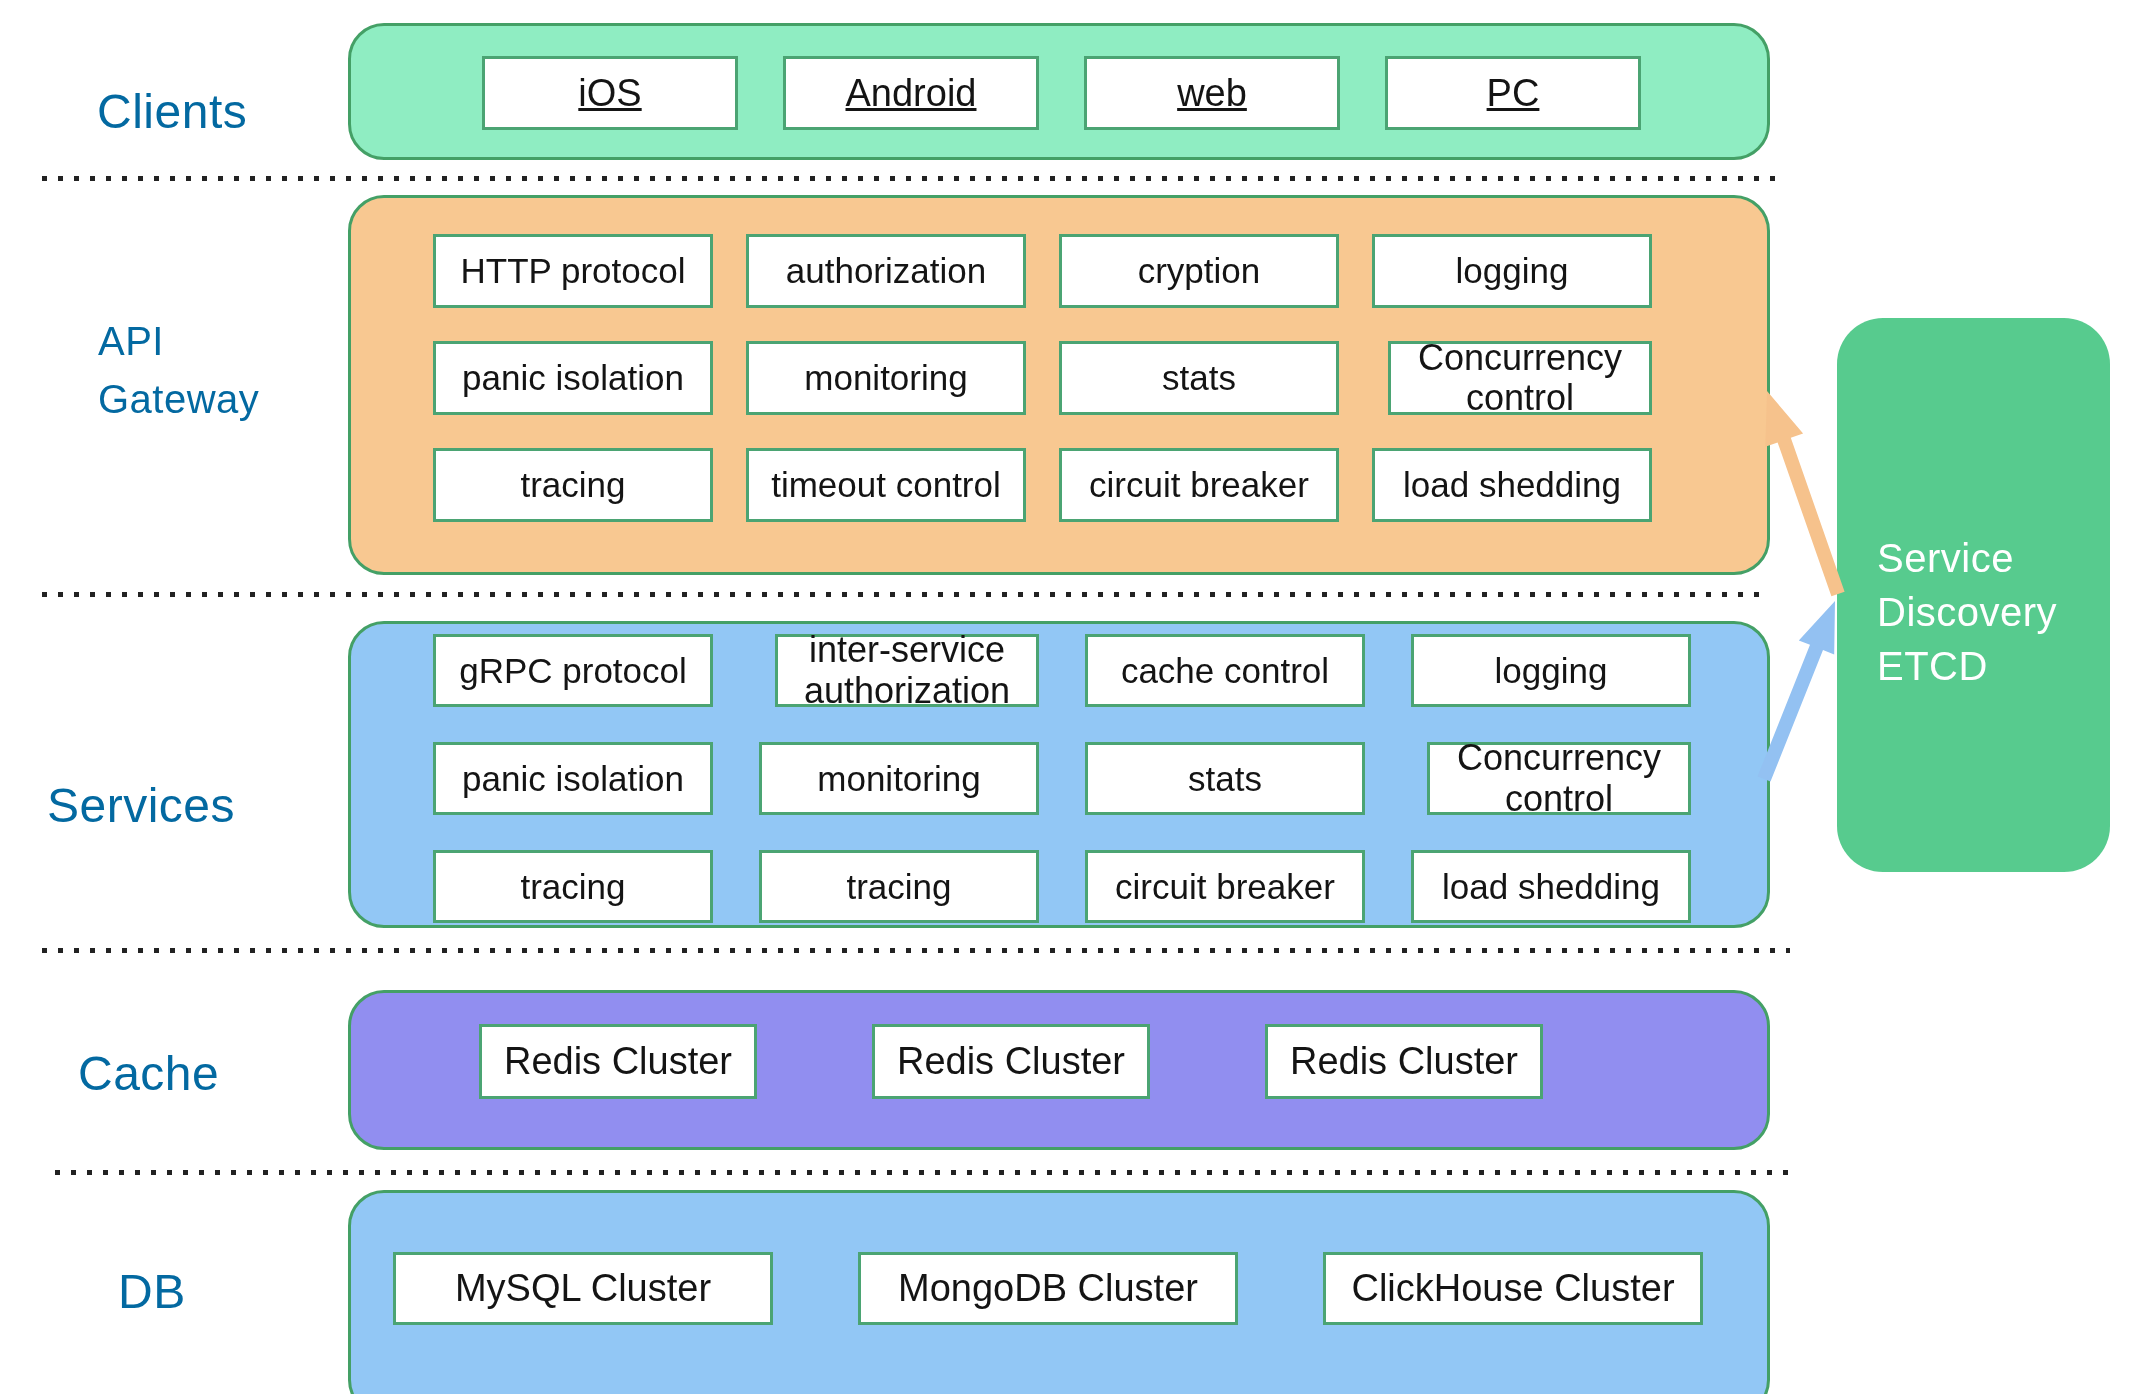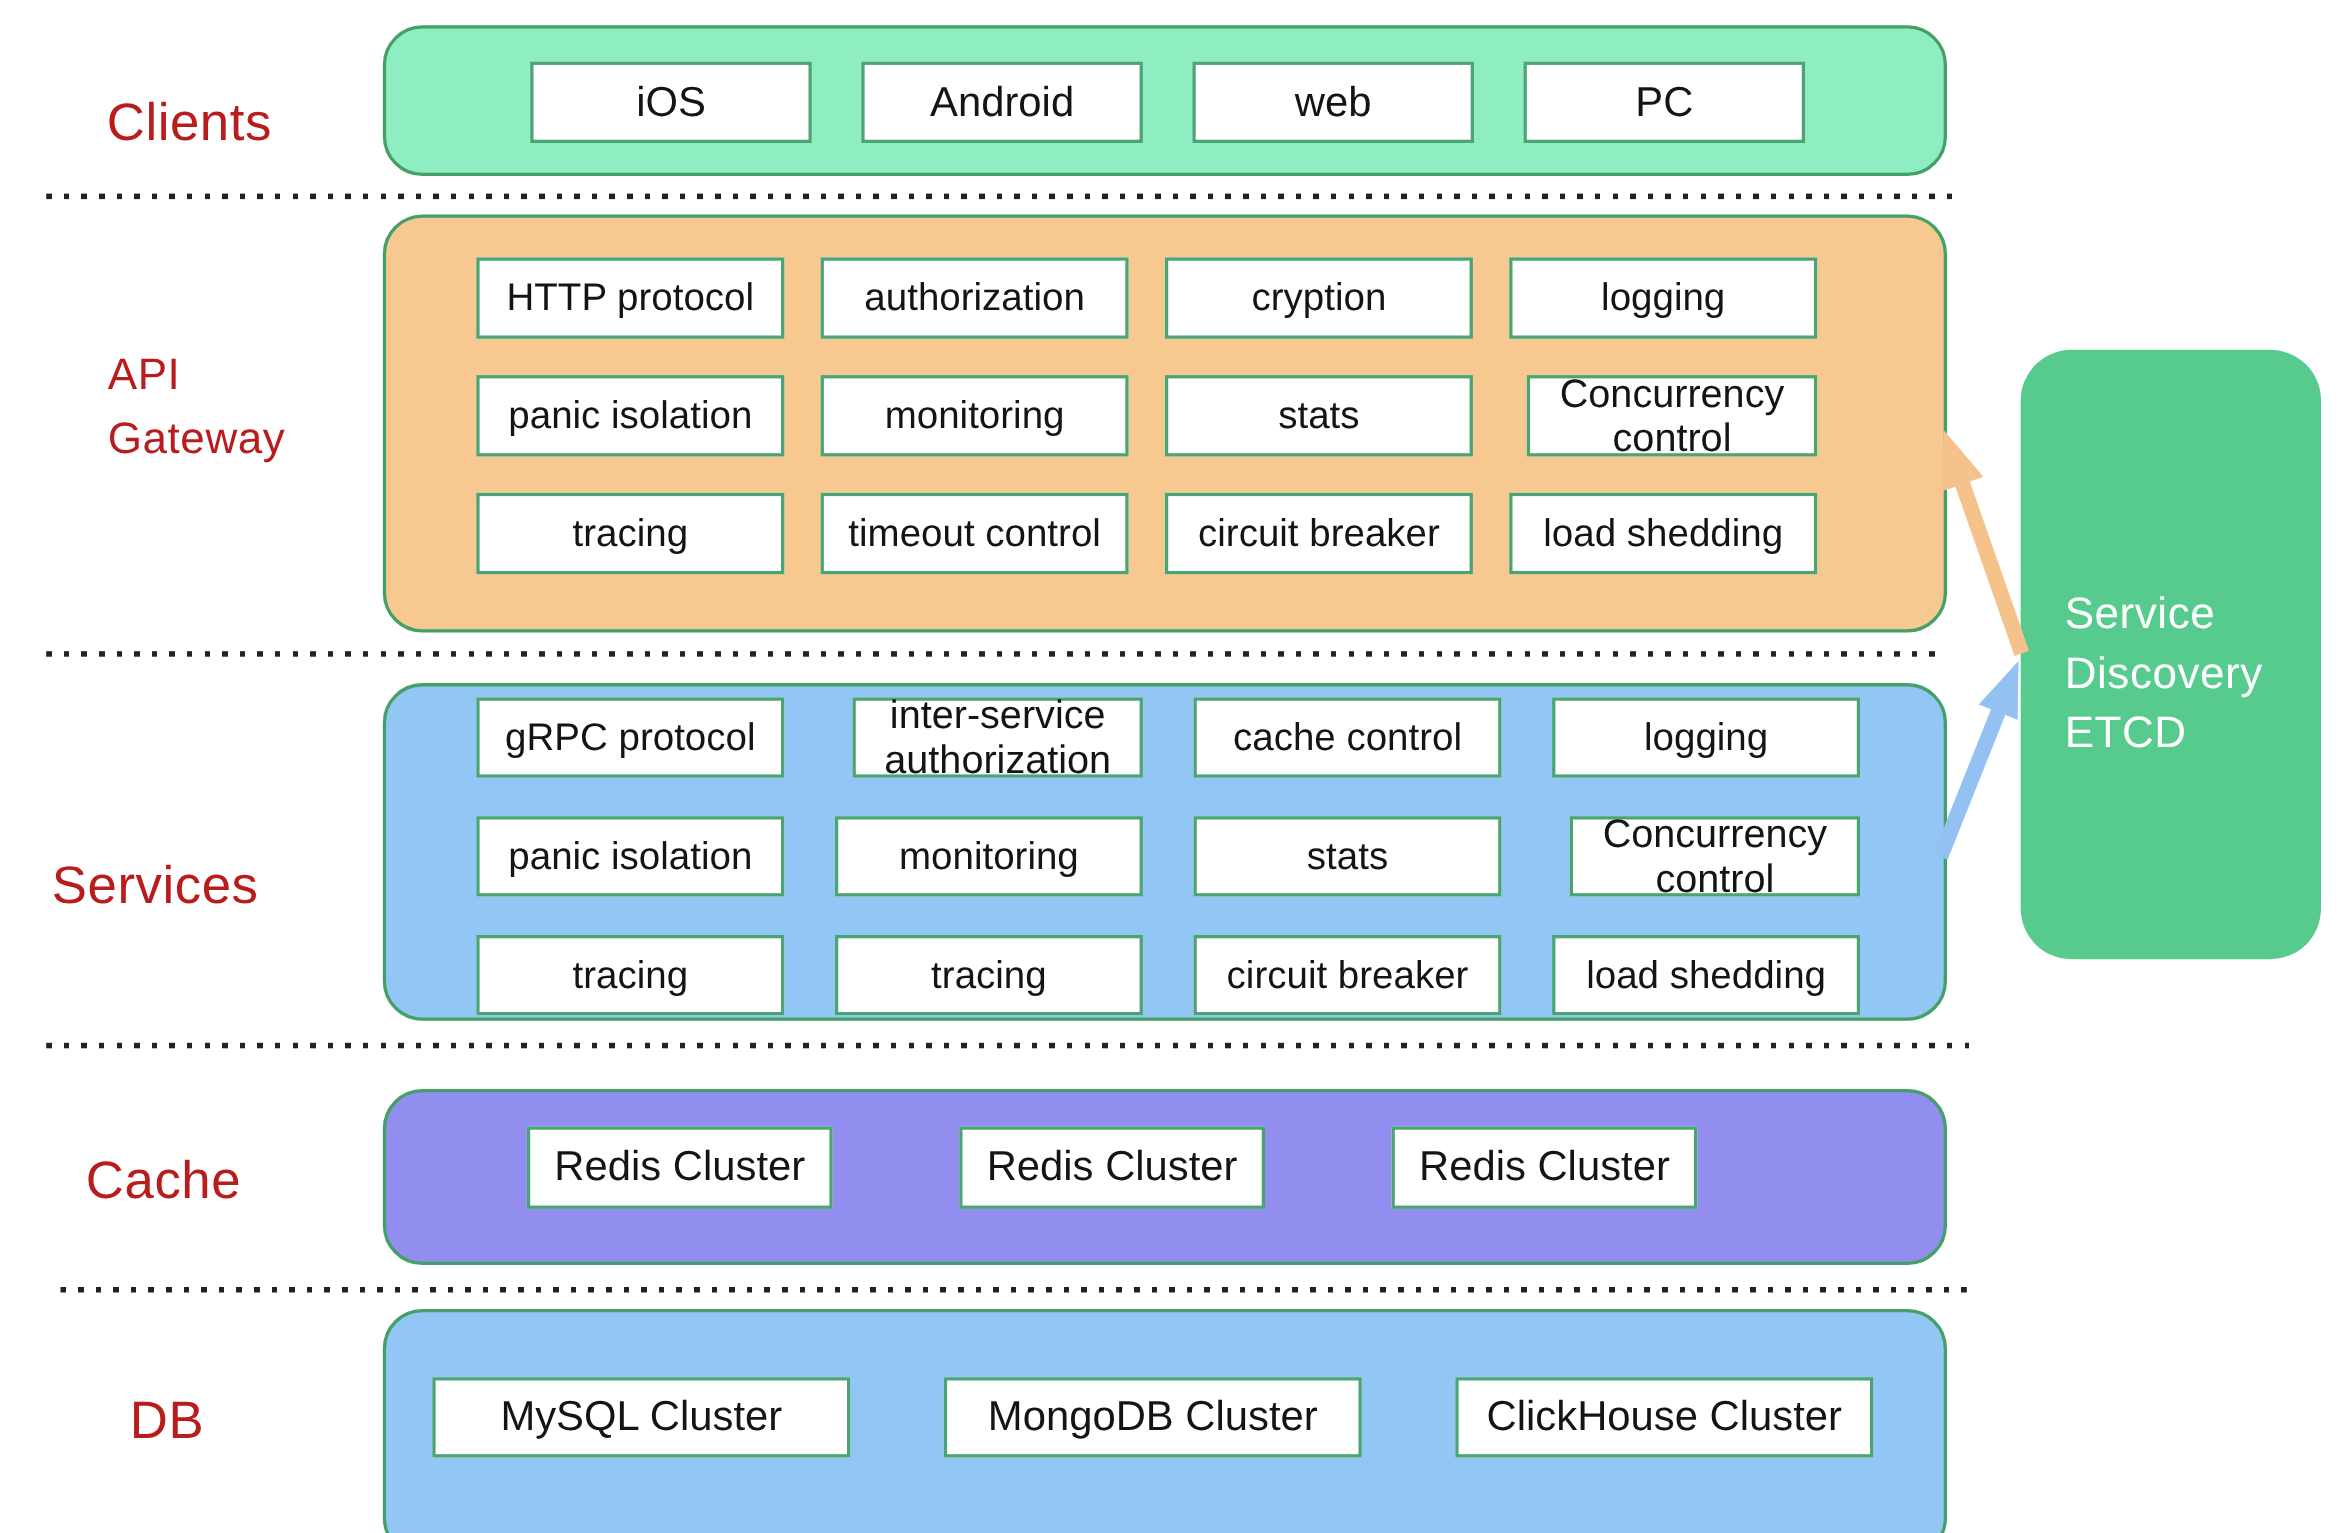--- a/index.html
+++ b/index.html
@@ -11,7 +11,7 @@
     --container-border:#44A066;--node-border:#4BA473;
   }
   .layer-label{
-    position:absolute;font-size:48px;line-height:56px;color:#b91c1c;
+    position:absolute;font-size:48px;line-height:56px;color:#0369a1;
     white-space:pre-line;letter-spacing:0.5px;
   }
   .layer-label.apigw{font-size:40px;line-height:58px;}

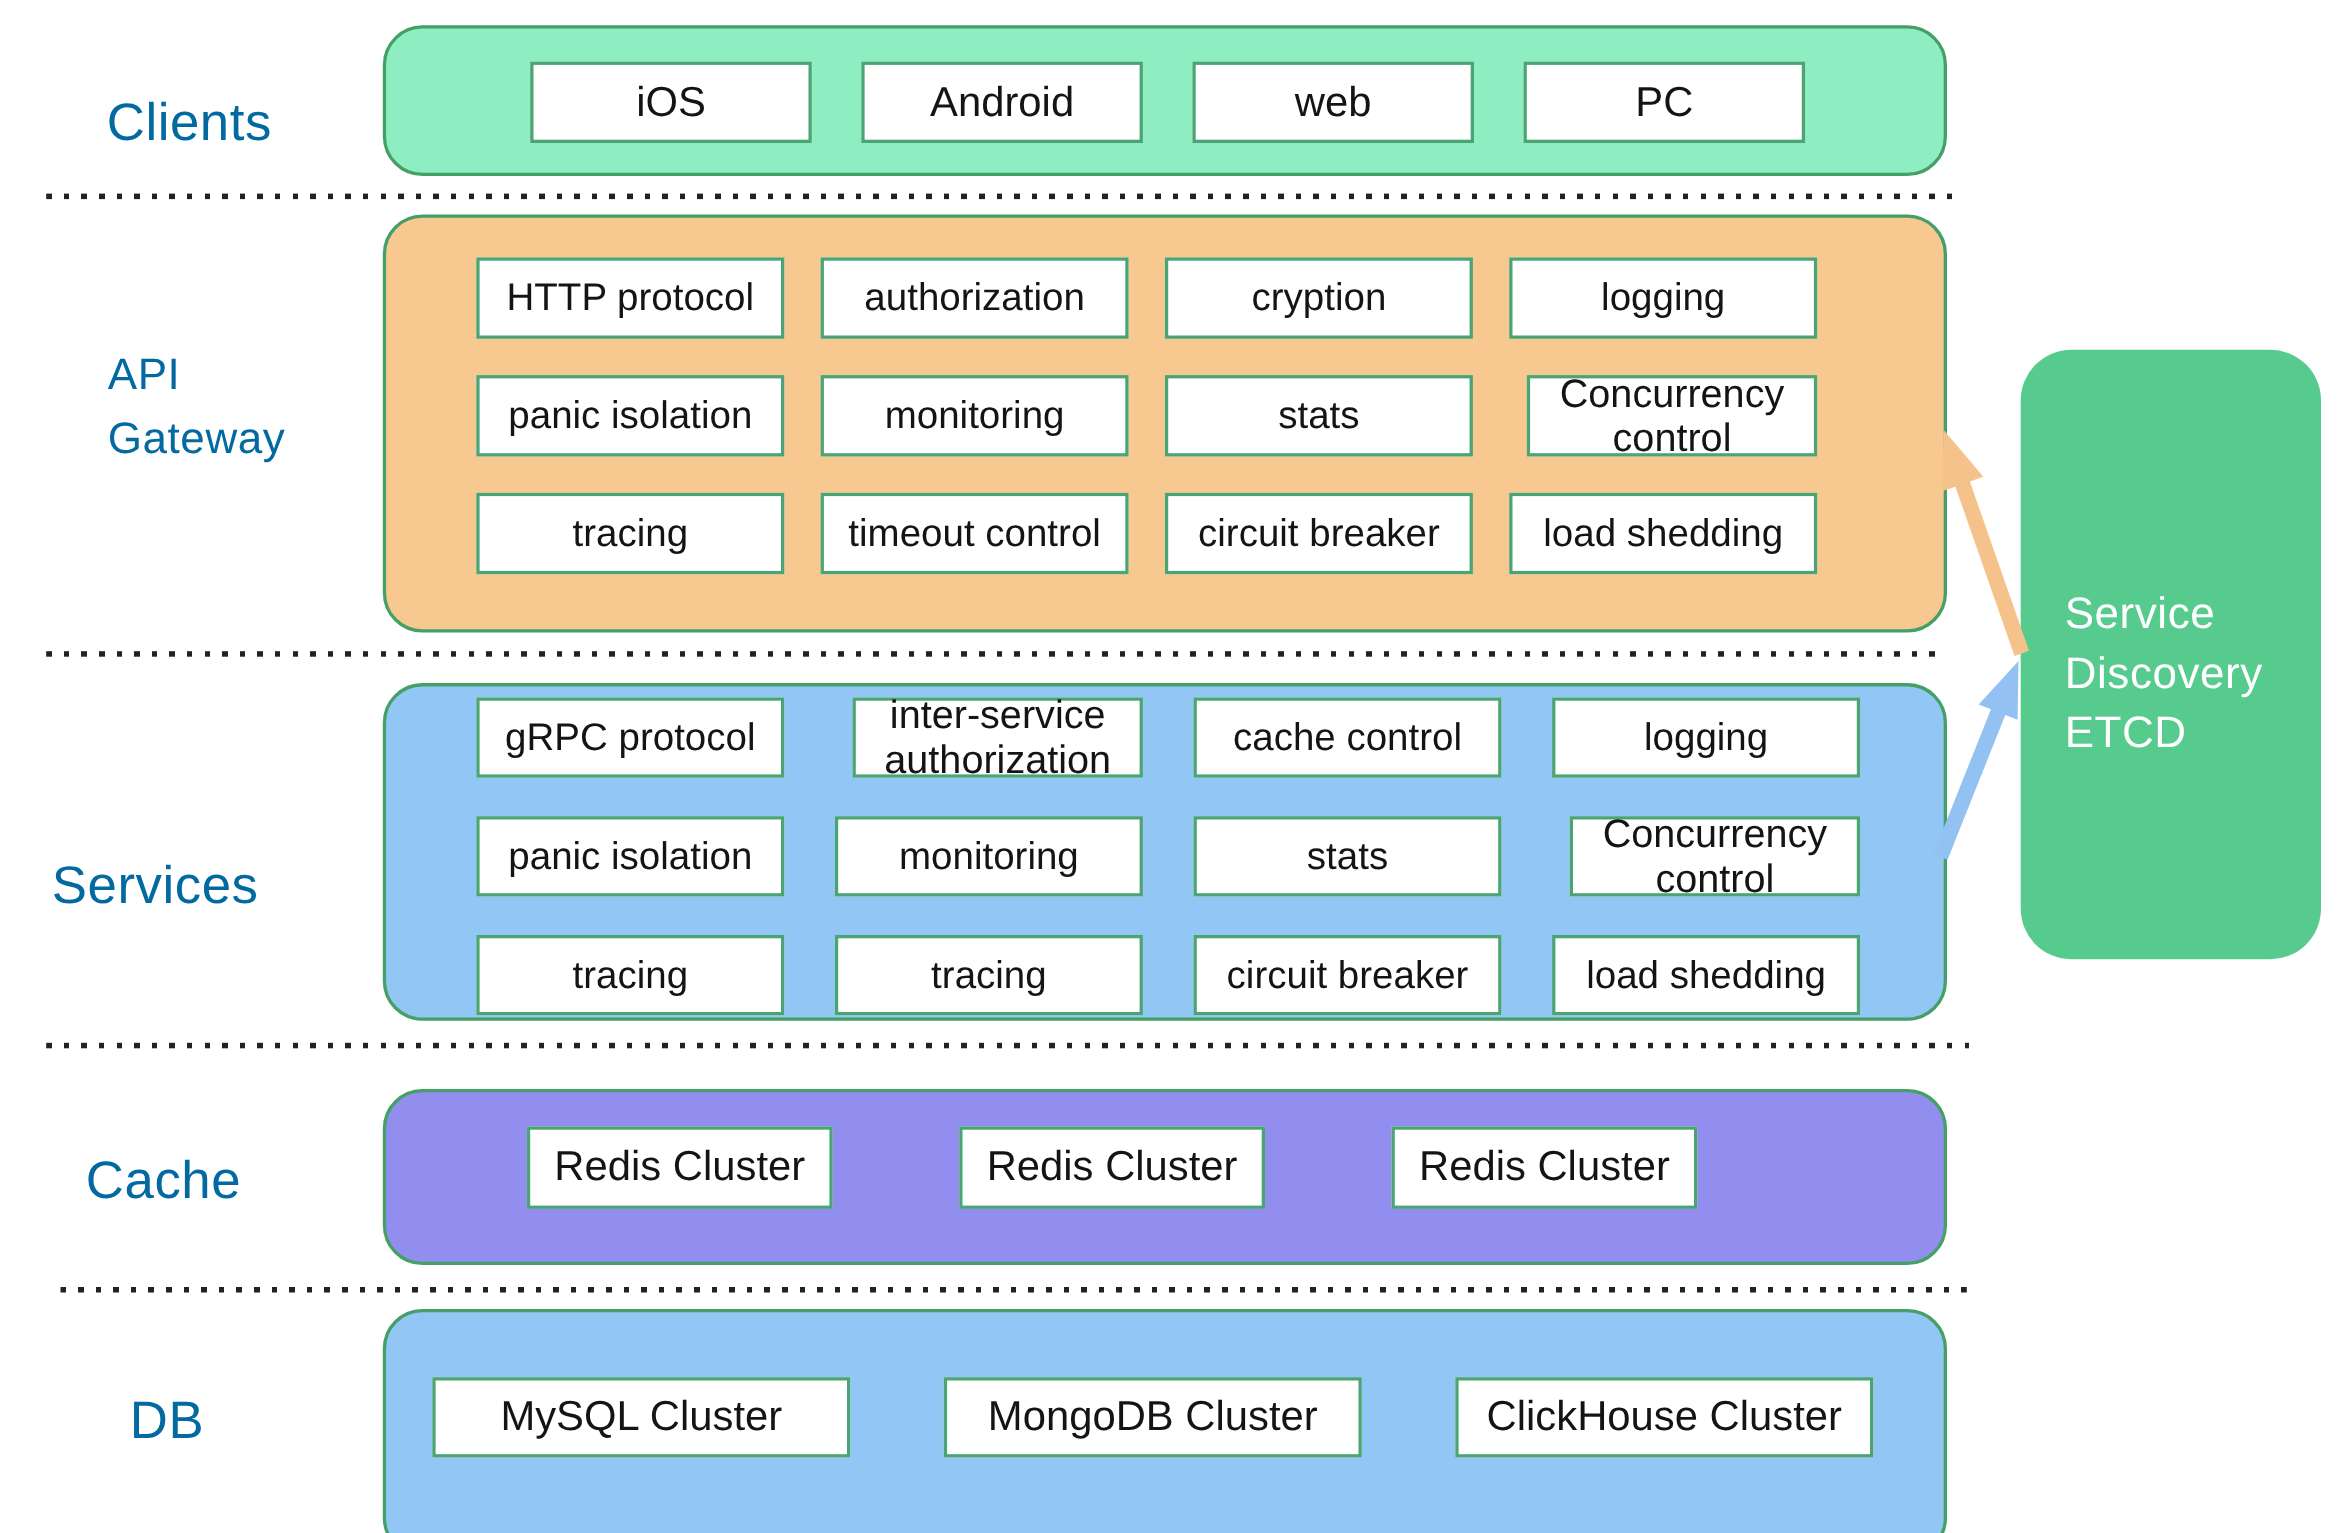--- a/index.html
+++ b/index.html
@@ -22,7 +22,7 @@
   .clients-grid{
     left:348px;top:23px;width:1422px;height:137px;background:var(--clients-fill);
     grid-template-columns:repeat(4,256px);column-gap:45px;
-    grid-template-rows:74px;padding:30px 0 0 131px;
+    grid-template-rows:74px;padding:30px 0 0 131px;text-decoration:underline;
   }
   .api-grid{
     left:348px;top:195px;width:1422px;height:380px;background:var(--api-fill);

